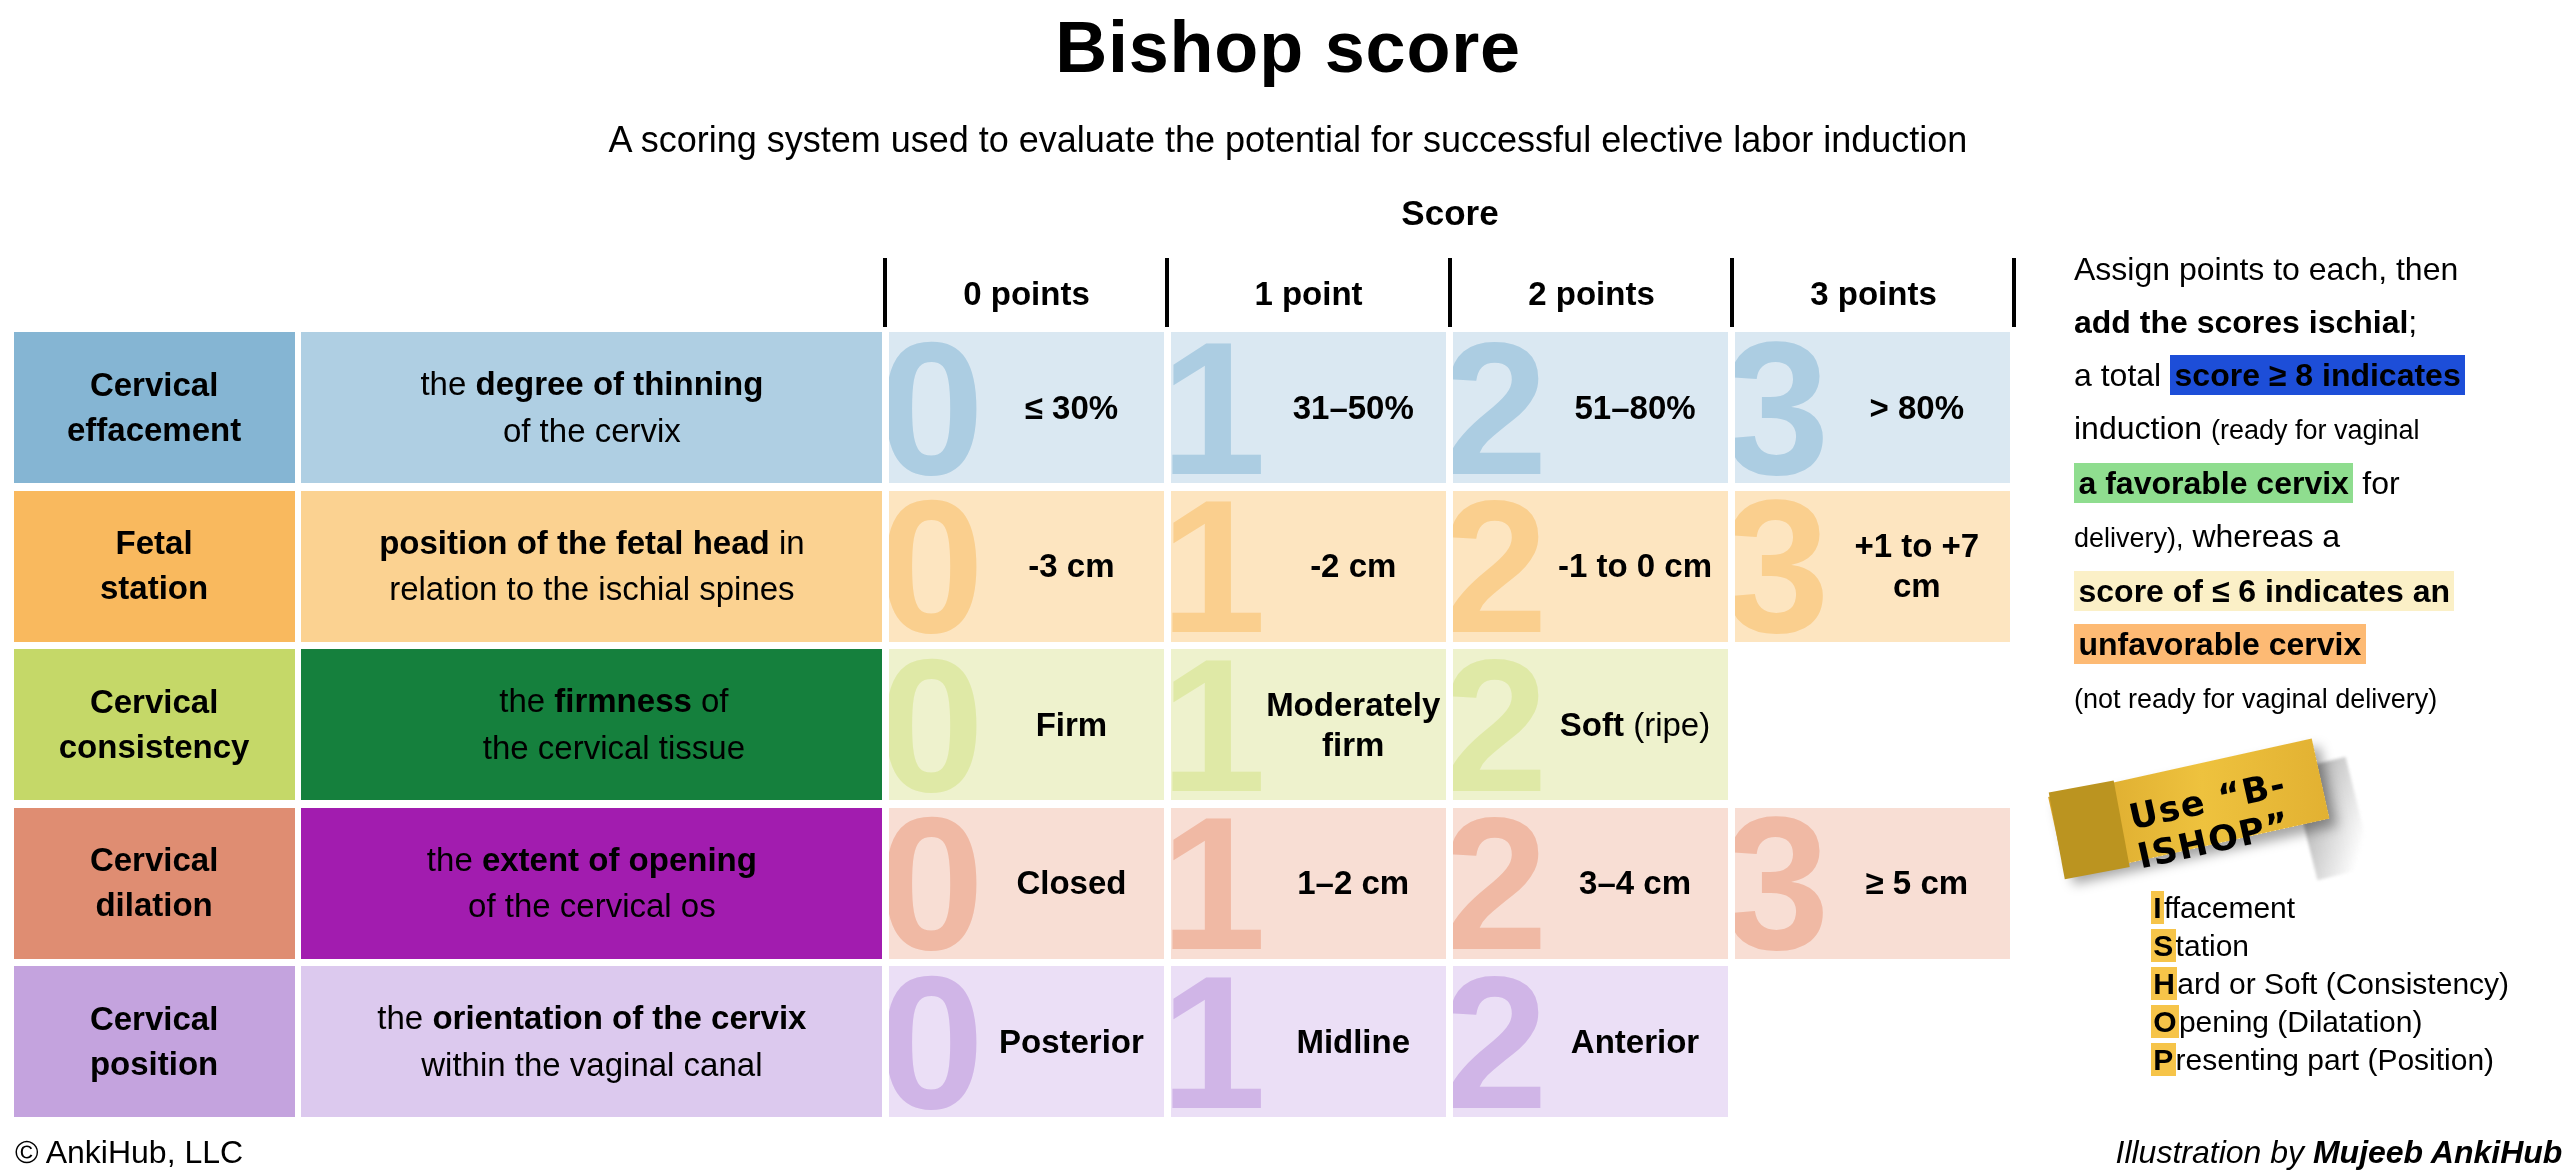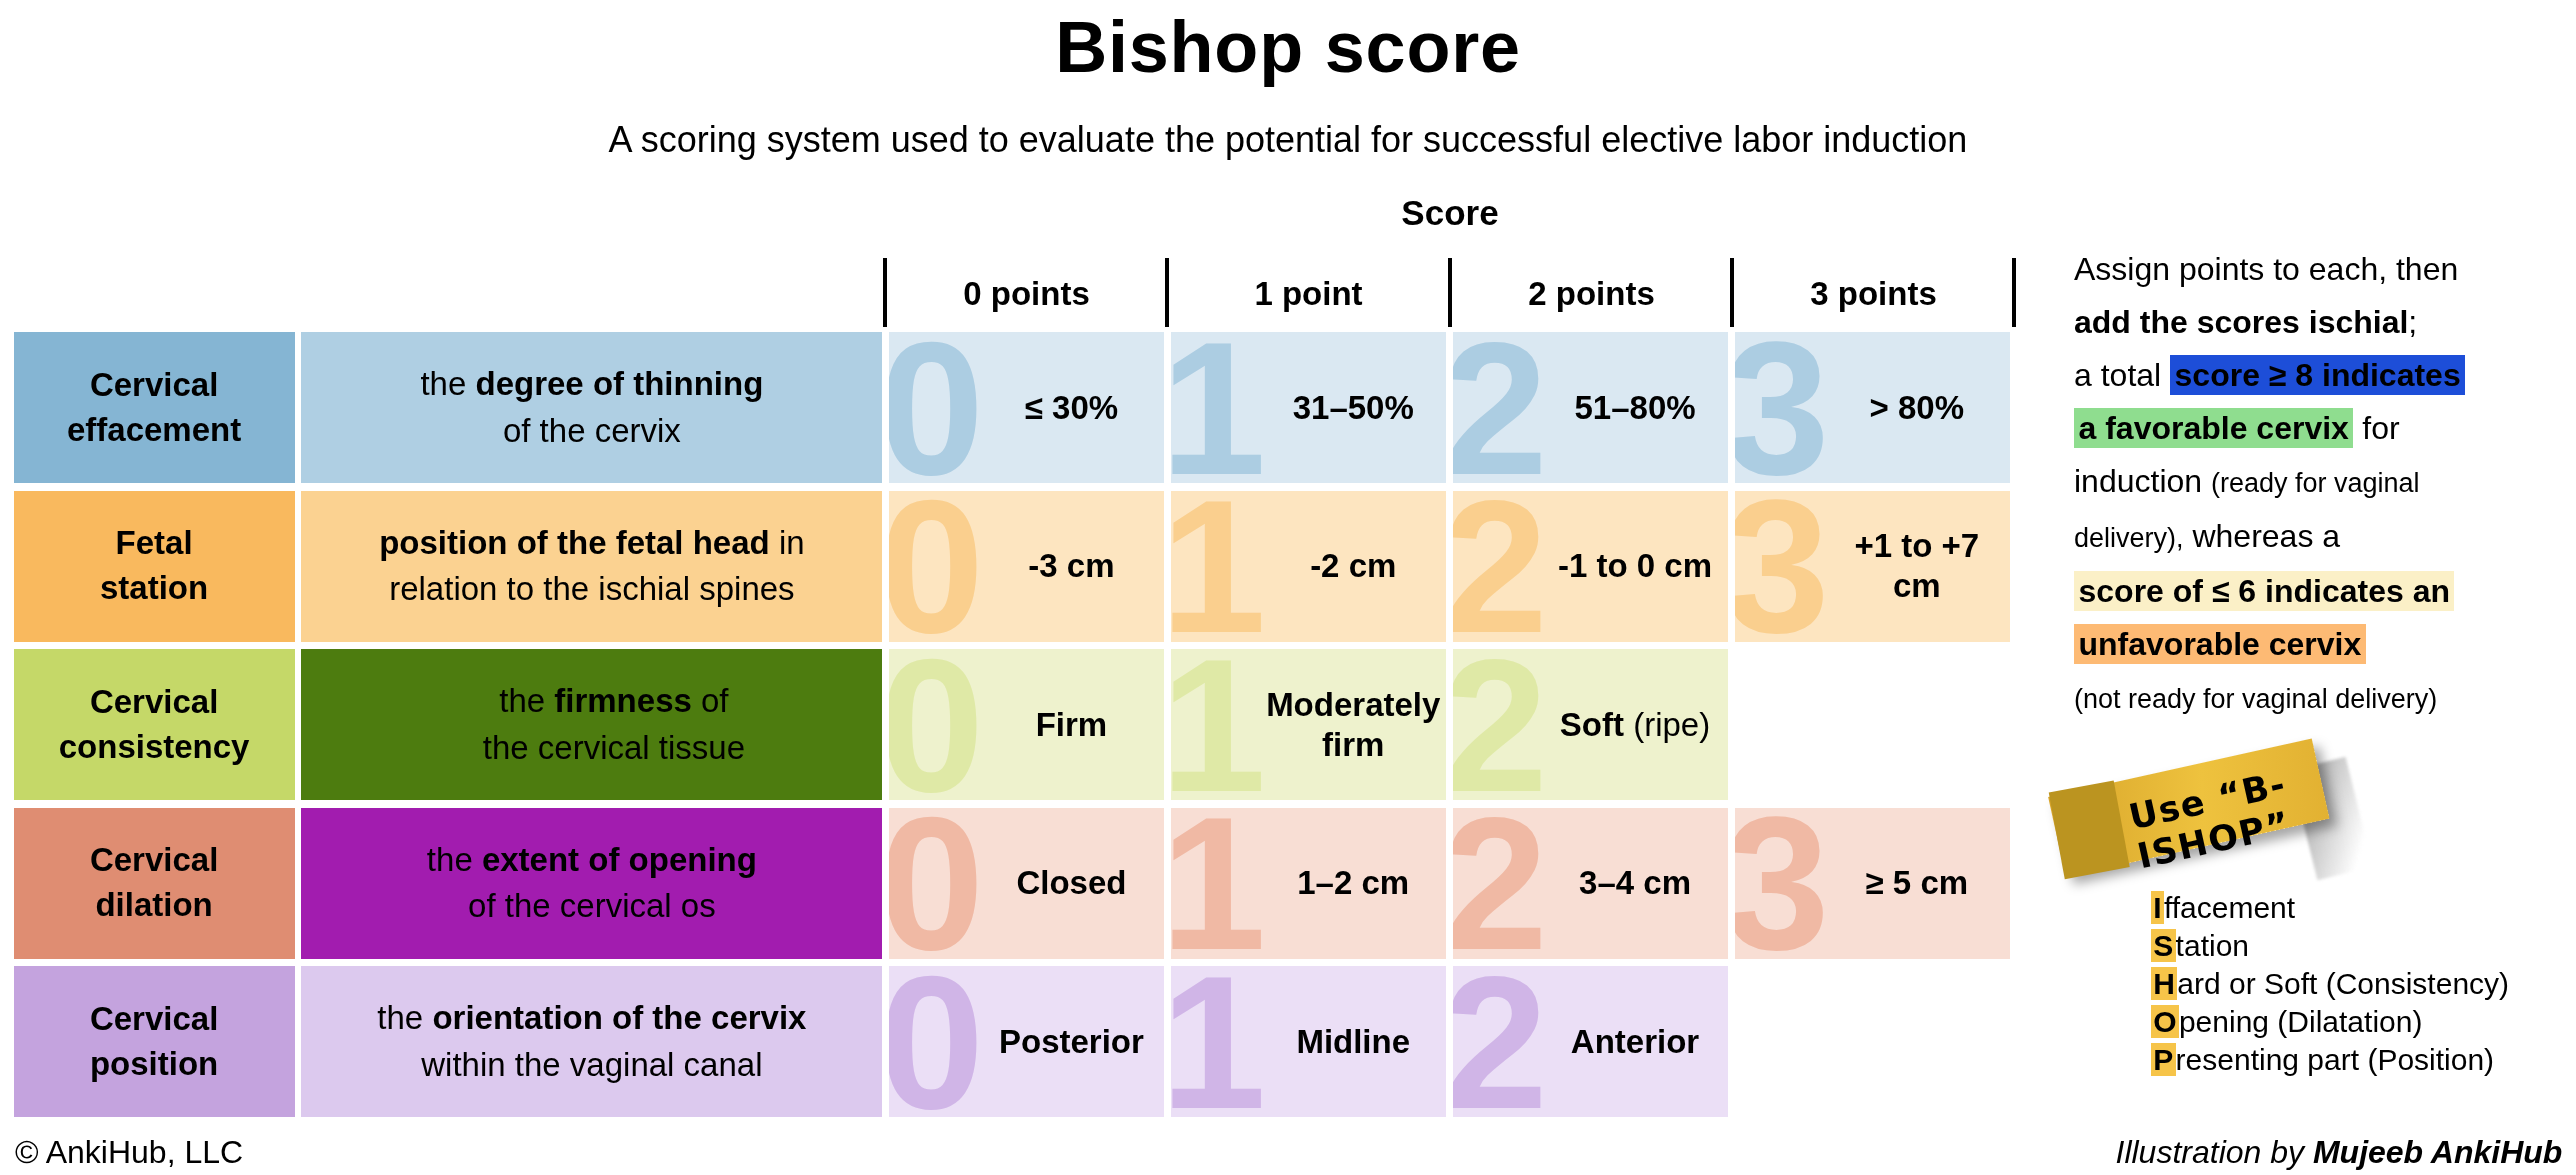--- a/index.html
+++ b/index.html
@@ -255,8 +255,8 @@
     <div class="ln"><span>Assign points to each, then</span></div>
     <div class="ln"><span class="sg-b">add the scores ischial</span><span>;</span></div>
     <div class="ln"><span>a total </span><span class="sg-g" style="background-color: #1d4ed8;">score ≥ 8 indicates</span></div>
+    <div class="ln"><span>induction </span><span class="sg-sm">(ready for vaginal</span></div>
     <div class="ln"><span class="sg-g" style="background-color: rgb(143, 221, 143);">a favorable cervix</span><span> for</span></div>
-    <div class="ln"><span>induction </span><span class="sg-sm">(ready for vaginal</span></div>
     <div class="ln"><span class="sg-sm">delivery),</span><span> whereas a</span></div>
     <div class="ln"><span class="sg-y" style="background-color: rgb(251, 240, 199);">score of ≤ 6 indicates an</span></div>
     <div class="ln"><span class="sg-y" style="background-color: #fdba74;">unfavorable cervix</span></div>

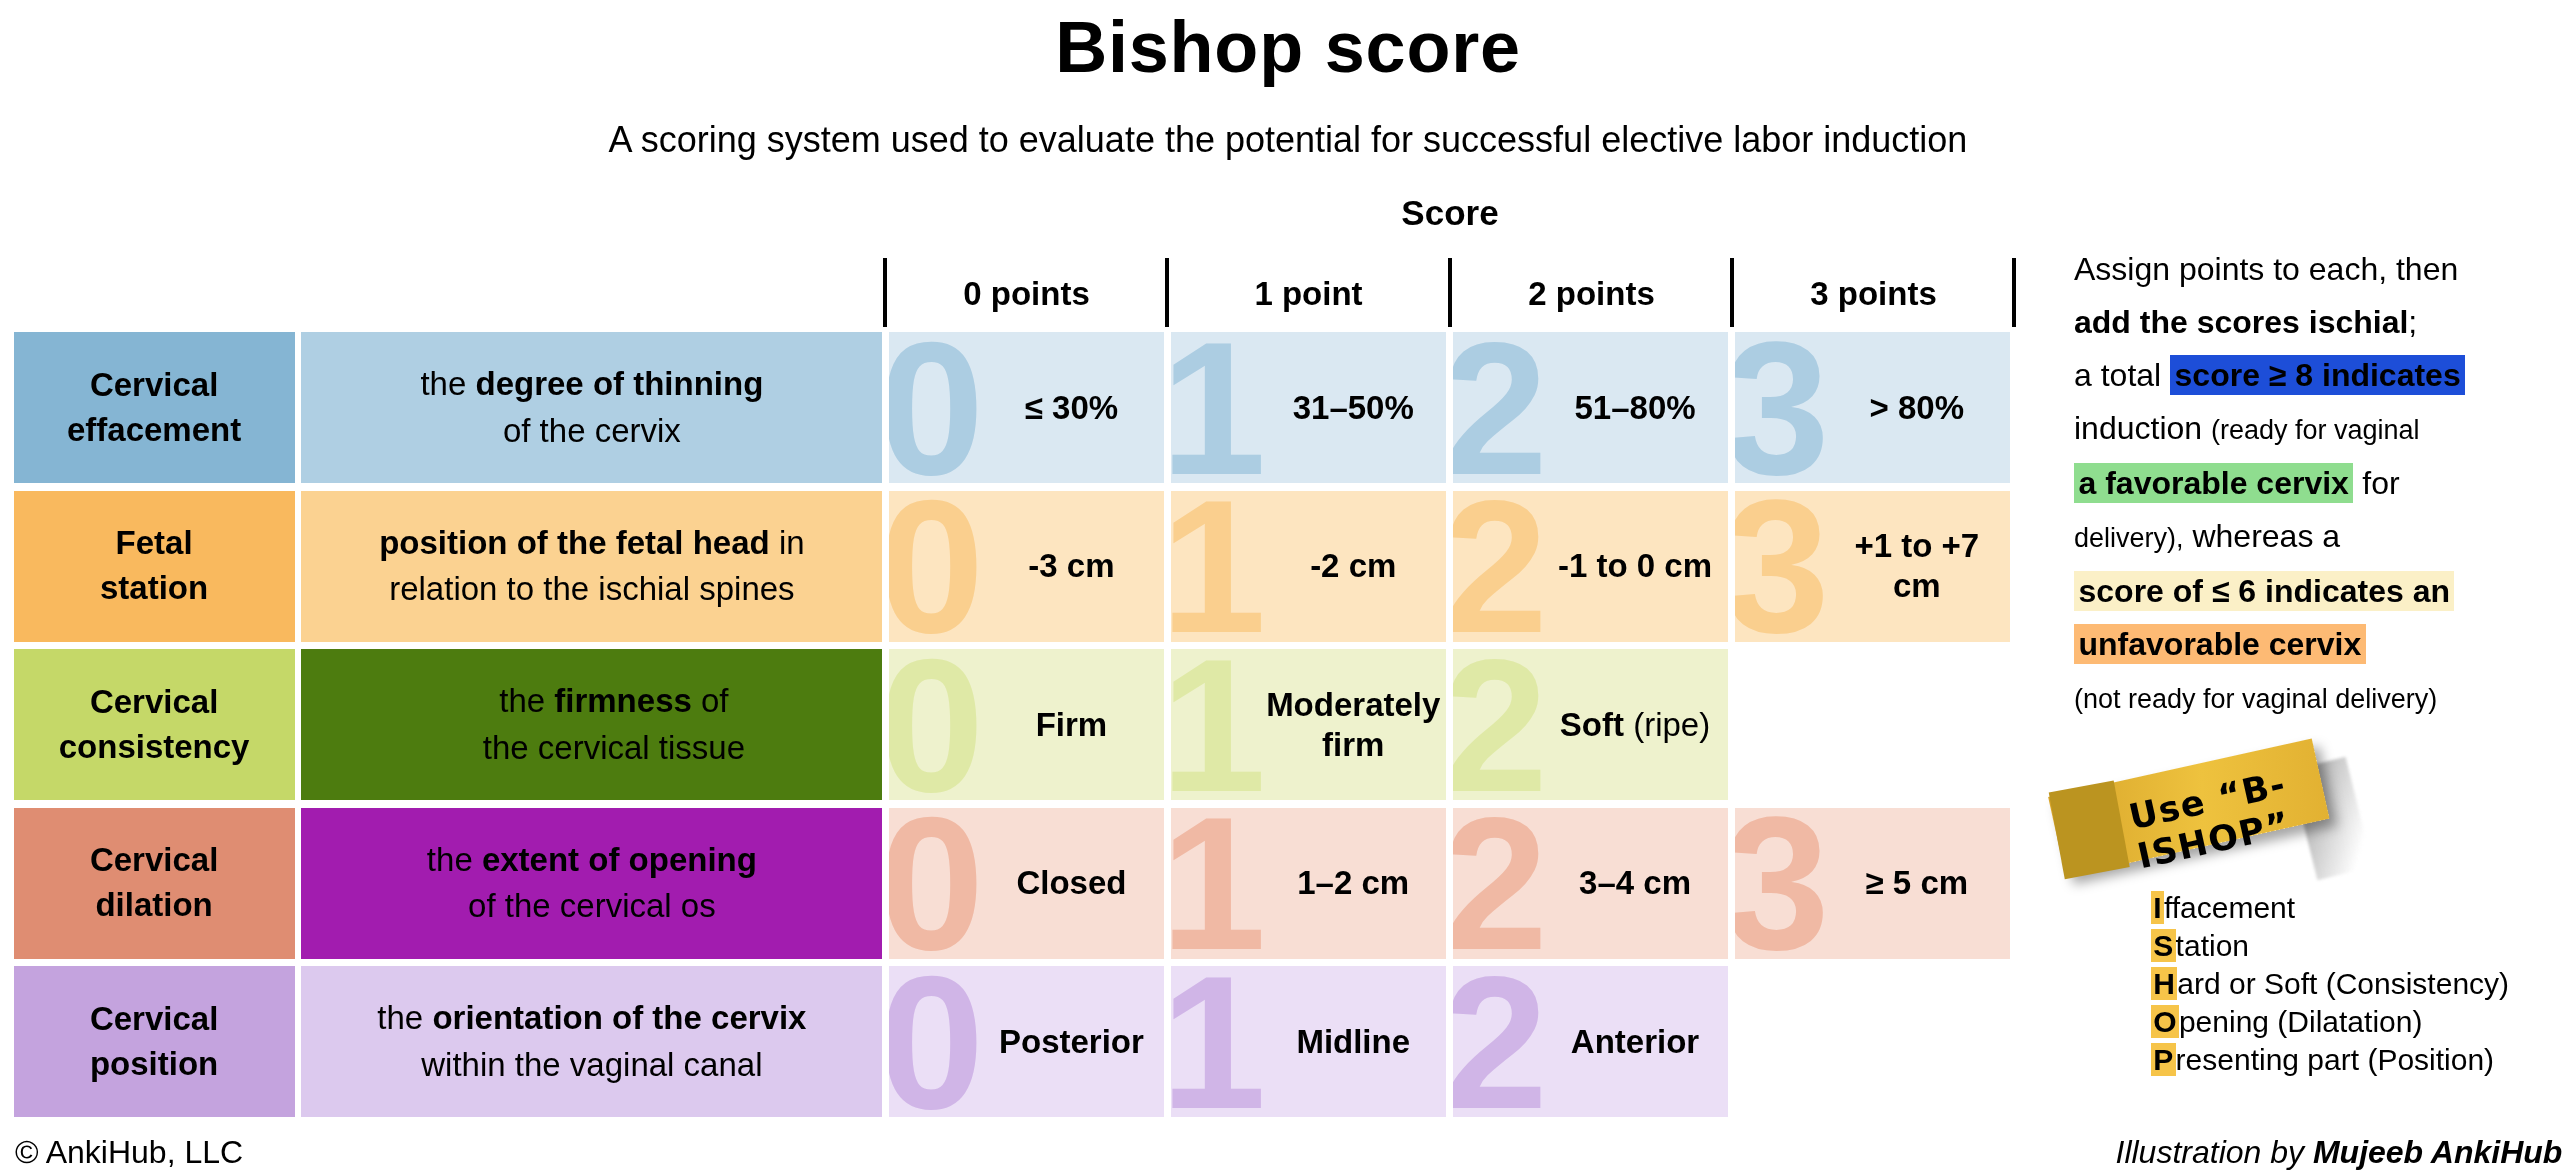--- a/index.html
+++ b/index.html
@@ -154,7 +154,7 @@
       <span>Cervical</span>
       <span>consistency</span>
     </div>
-    <div class="desc" style="background-color: #4d7c0f; padding-left: 44px;">
+    <div class="desc" style="background-color: #15803d; padding-left: 44px;">
       <div><span>the </span><b>firmness</b><span> of</span></div>
       <div>the cervical tissue</div>
     </div>

